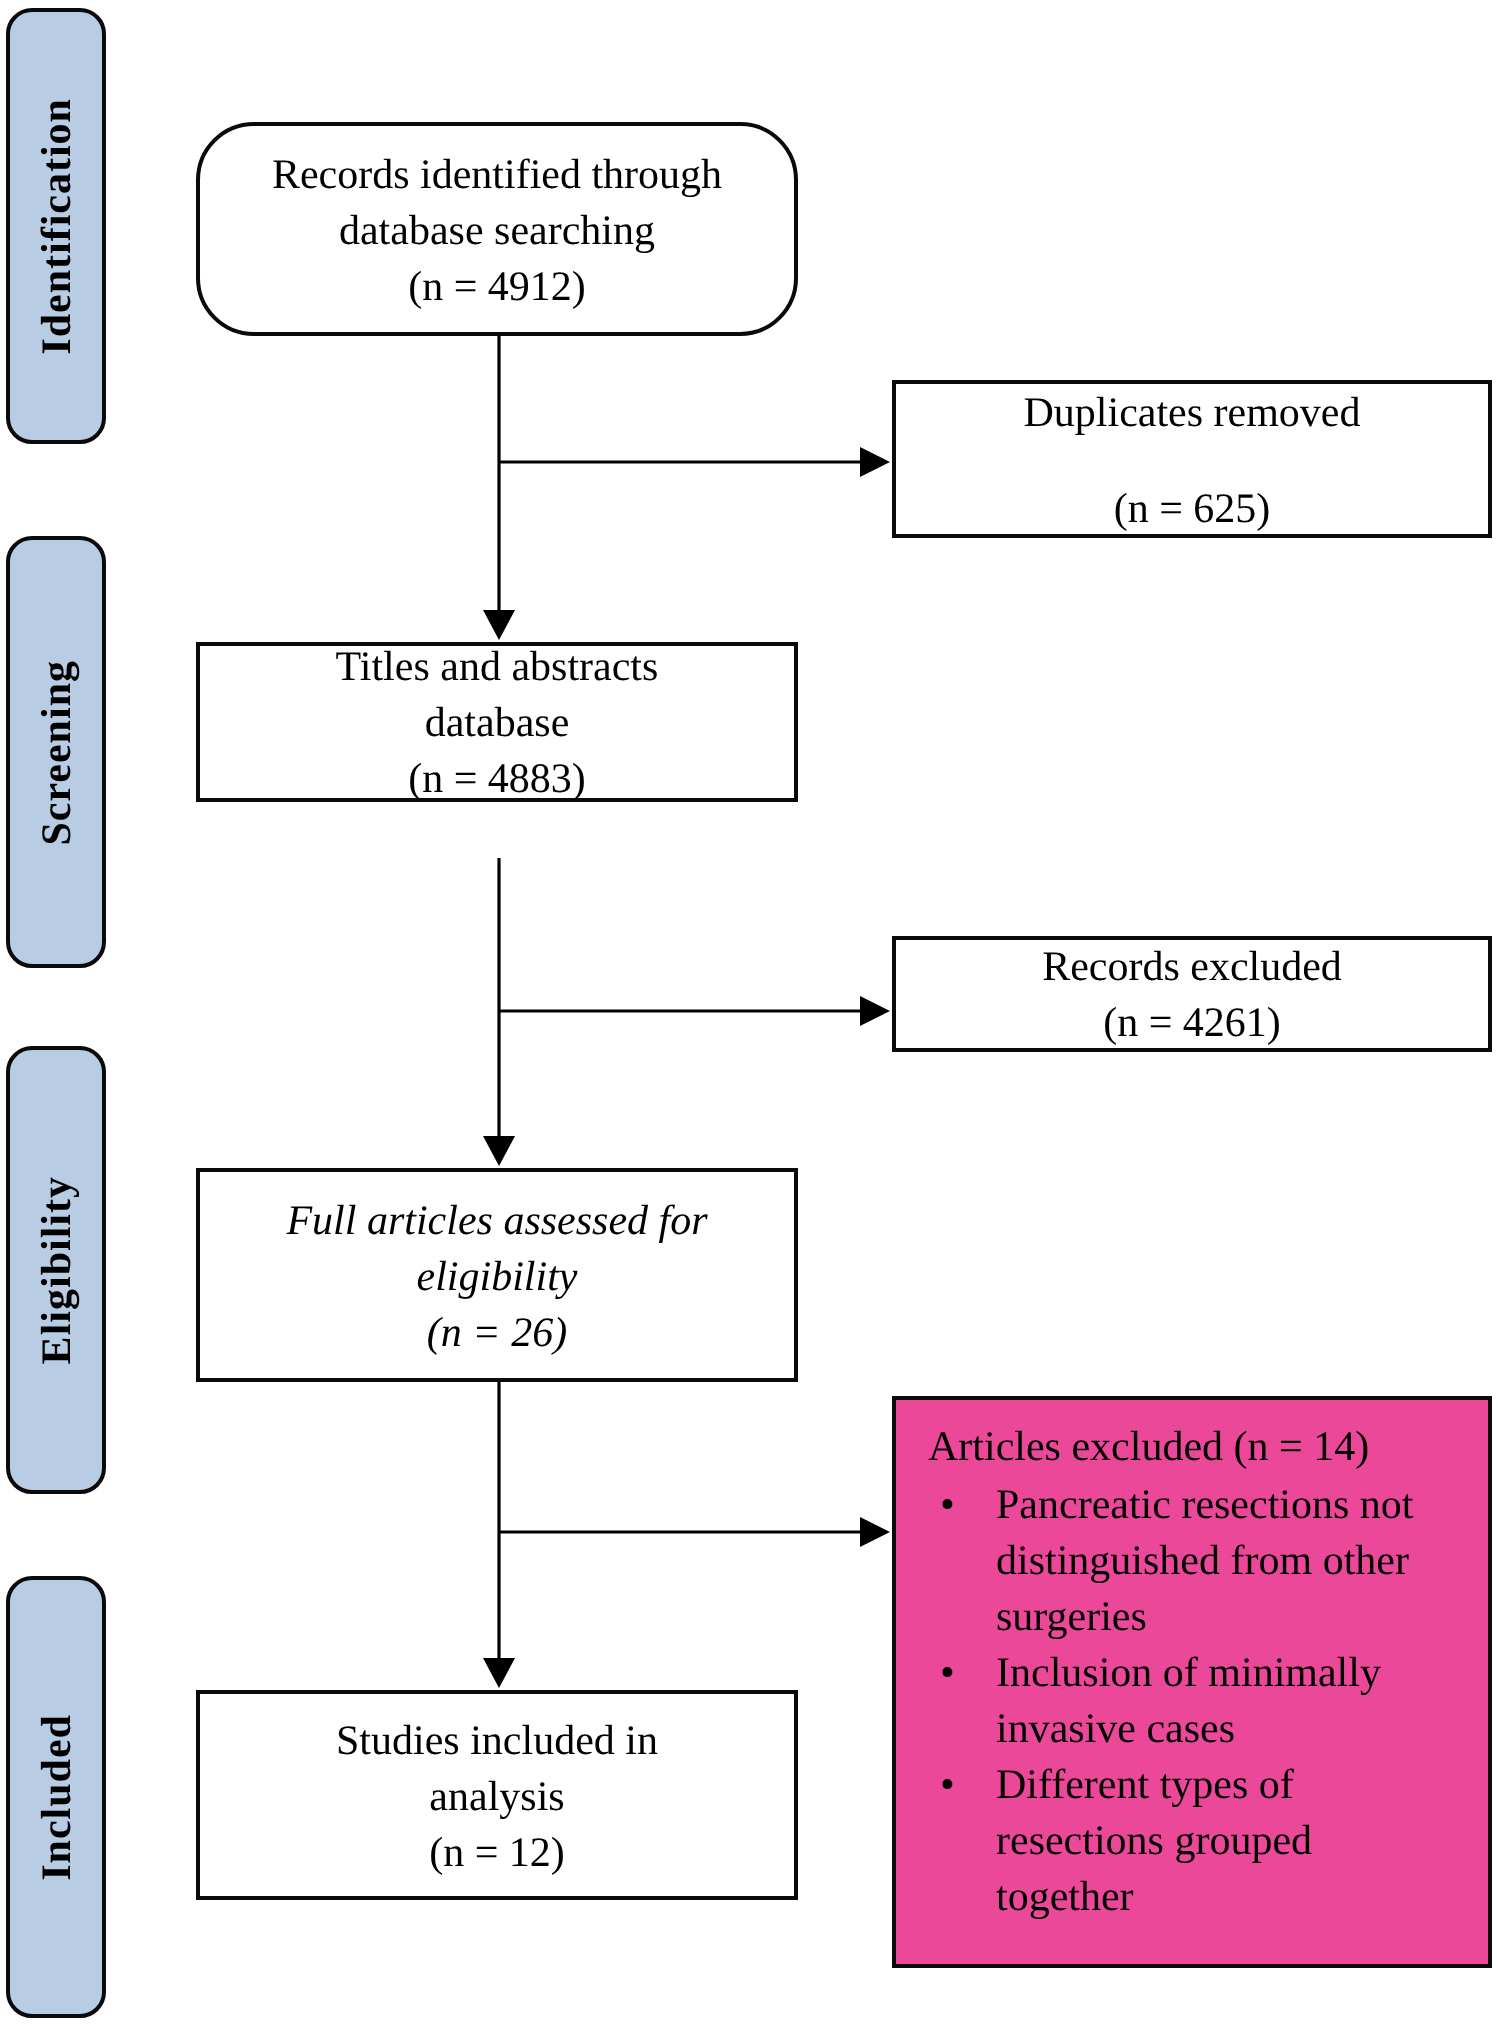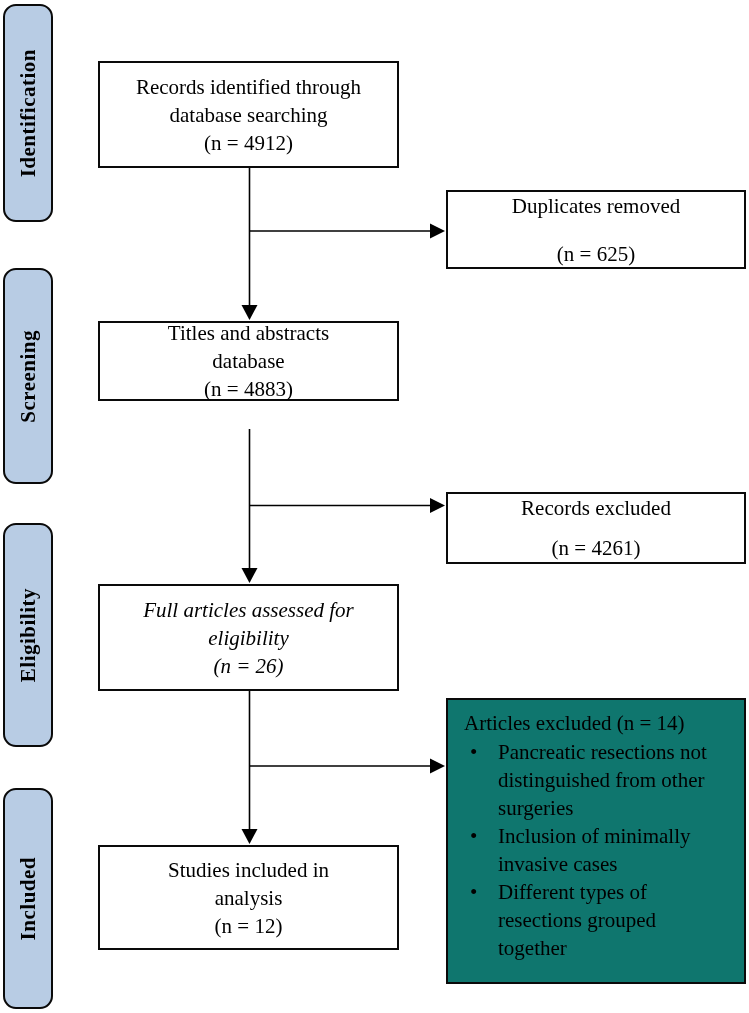--- a/index.html
+++ b/index.html
@@ -138,7 +138,7 @@
     <span>Included</span>
   </div>
 
-  <div class="flow-box" style="top:61px; height:107px;">
+  <div class="flow-box" style="top:61px; height:107px;border-radius:29px;">
     <div>Records identified through</div>
     <div>database searching</div>
     <div>(n = 4912)</div>

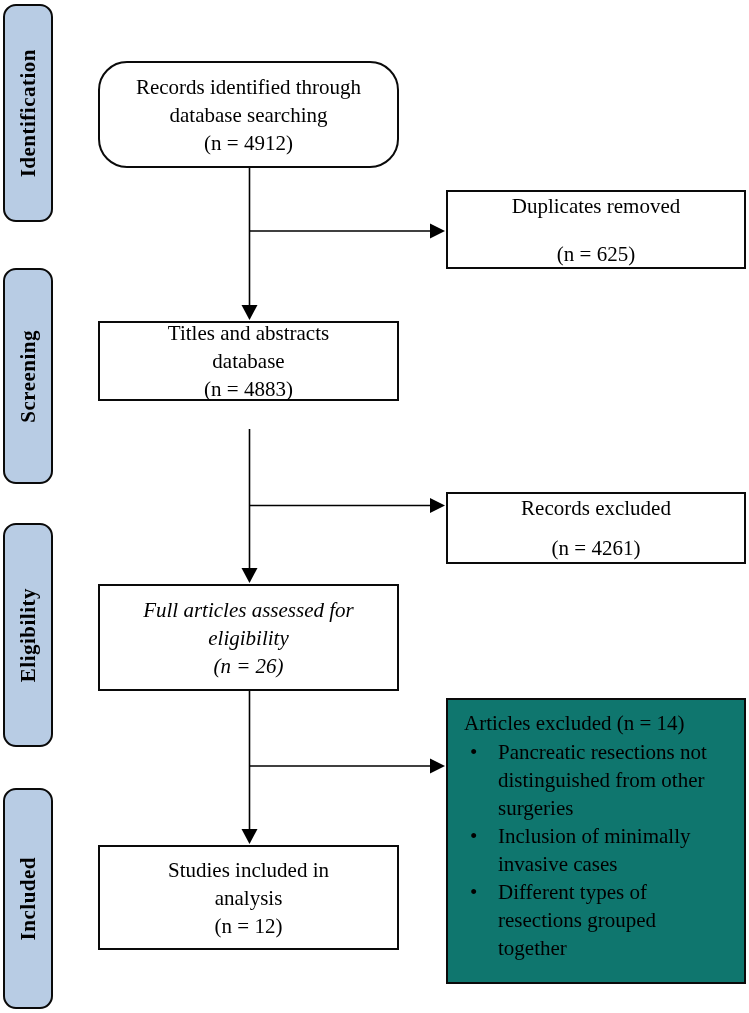--- a/index.html
+++ b/index.html
@@ -163,7 +163,7 @@
     <div>Duplicates removed</div>
     <div>(n = 625)</div>
   </div>
-  <div class="side-box" style="top:492px; height:72px;justify-content:space-between;">
+  <div class="side-box" style="top:468px; height:58px;">
     <div>Records excluded</div>
     <div>(n = 4261)</div>
   </div>

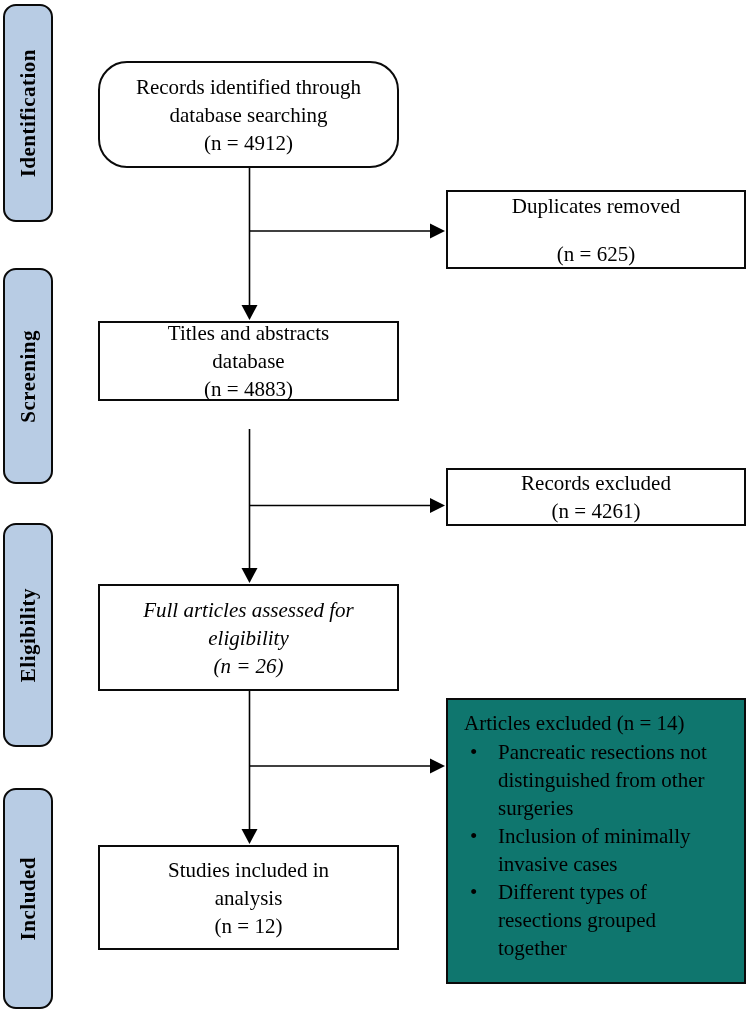--- a/index.html
+++ b/index.html
@@ -77,7 +77,7 @@
     position: absolute;
     left: 446px;
     width: 300px;
-    background: #0f766e;
+    background: #ec4899;
     border: 2.5px solid #0a0a0a;
     box-sizing: border-box;
     font-size: 21px;

